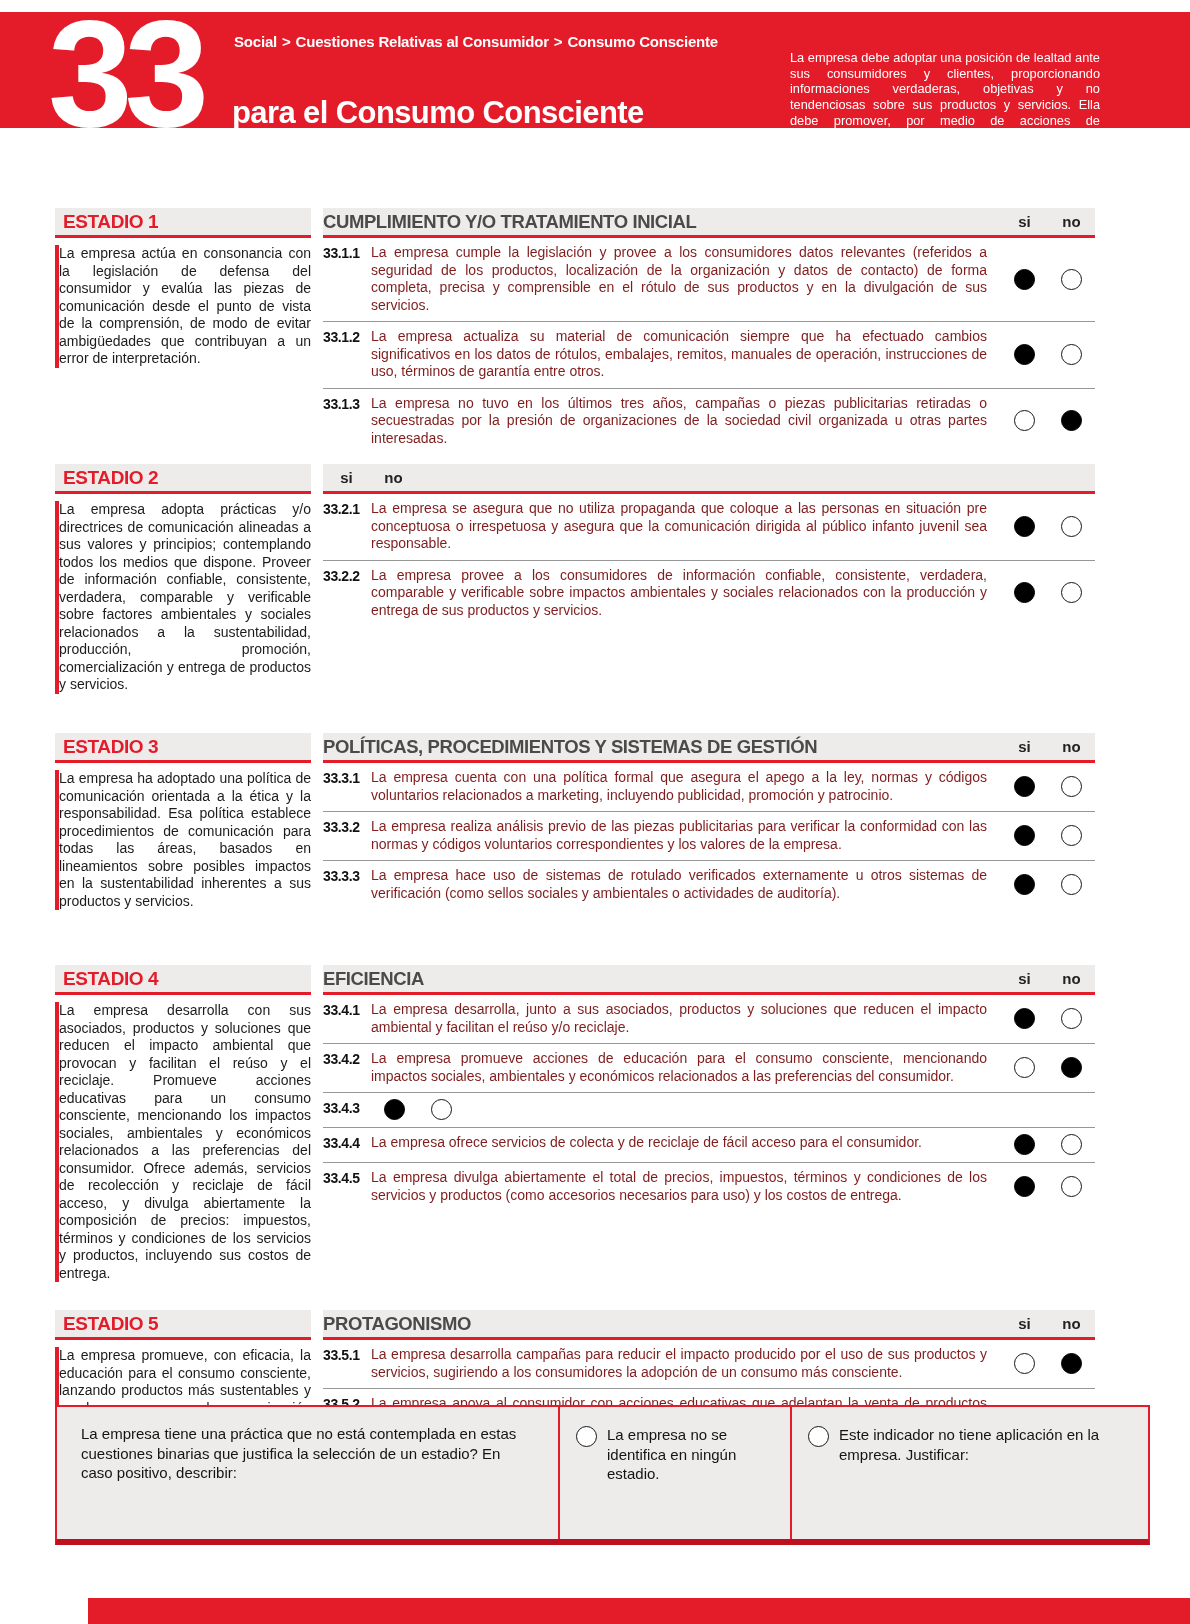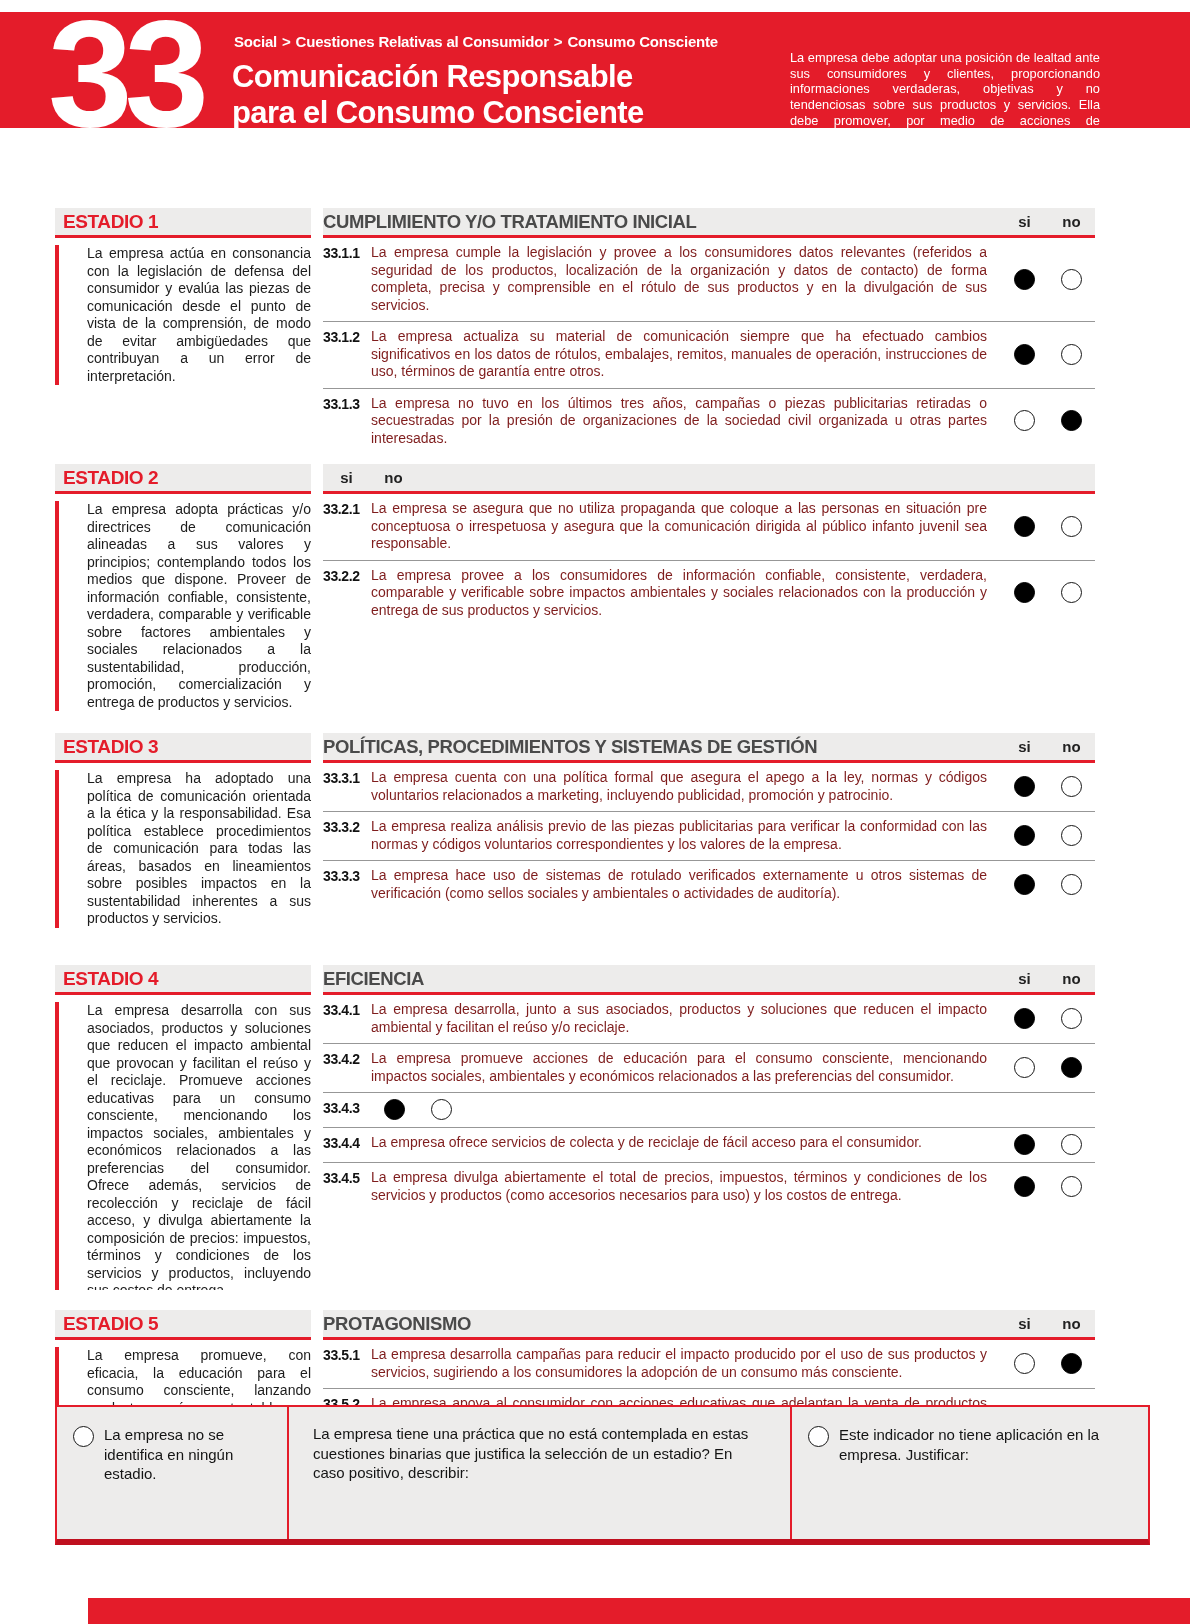--- a/index.html
+++ b/index.html
@@ -84,7 +84,7 @@
       <span>Social</span><span class="sep">&gt;</span><span>Cuestiones Relativas al Consumidor</span><span class="sep">&gt;</span><span>Consumo Consciente</span>
     </div>
     <div class="title">
-      <span>Comunicación Responsable</span><br>
+      <br>
       <span>para el Consumo Consciente</span>
     </div>
     <p class="intro">La empresa debe adoptar una posición de lealtad ante sus consumidores y clientes, proporcionando informaciones verdaderas, objetivas y no tendenciosas sobre sus productos y servicios. Ella debe promover, por medio de acciones de comunicación, el paradigma del consumo consciente.</p>

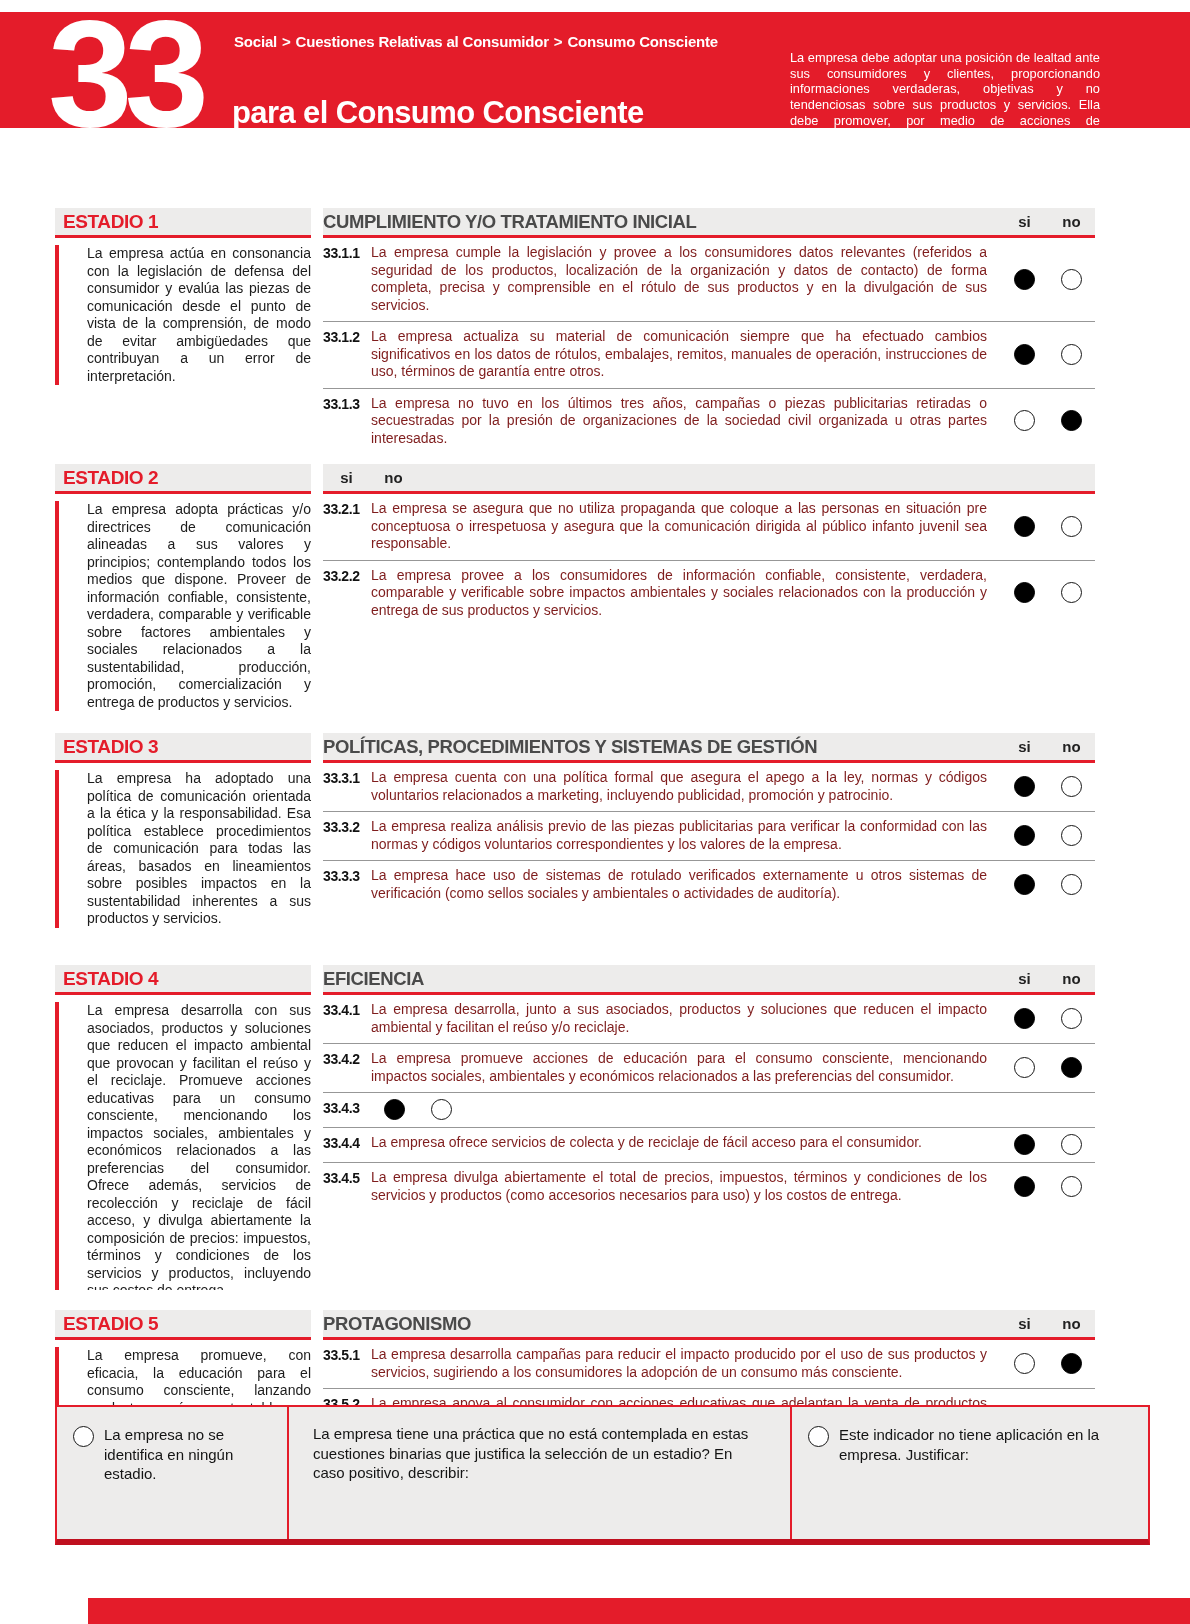--- a/index.html
+++ b/index.html
@@ -41,7 +41,7 @@
   .cat-title{flex:1;color:var(--title-gray);font-weight:700;font-size:18.5px;padding-left:0;letter-spacing:-0.4px;white-space:nowrap;overflow:hidden;}
   .colhead{width:47px;text-align:center;font-weight:700;font-size:15px;color:#222;}
   .sidebar-desc{
-    margin:7px 0 0 0;border-left:4px solid var(--red);padding-left:28px;
+    margin:7px 0 0 0;border-left:4px solid var(--red);padding-left:0;
     font-size:14px;line-height:1.25;text-align:justify;color:#1c1c1c;
   }
   .item{display:flex;align-items:flex-start;padding:6px 0 7px;border-top:1px solid #979797;}

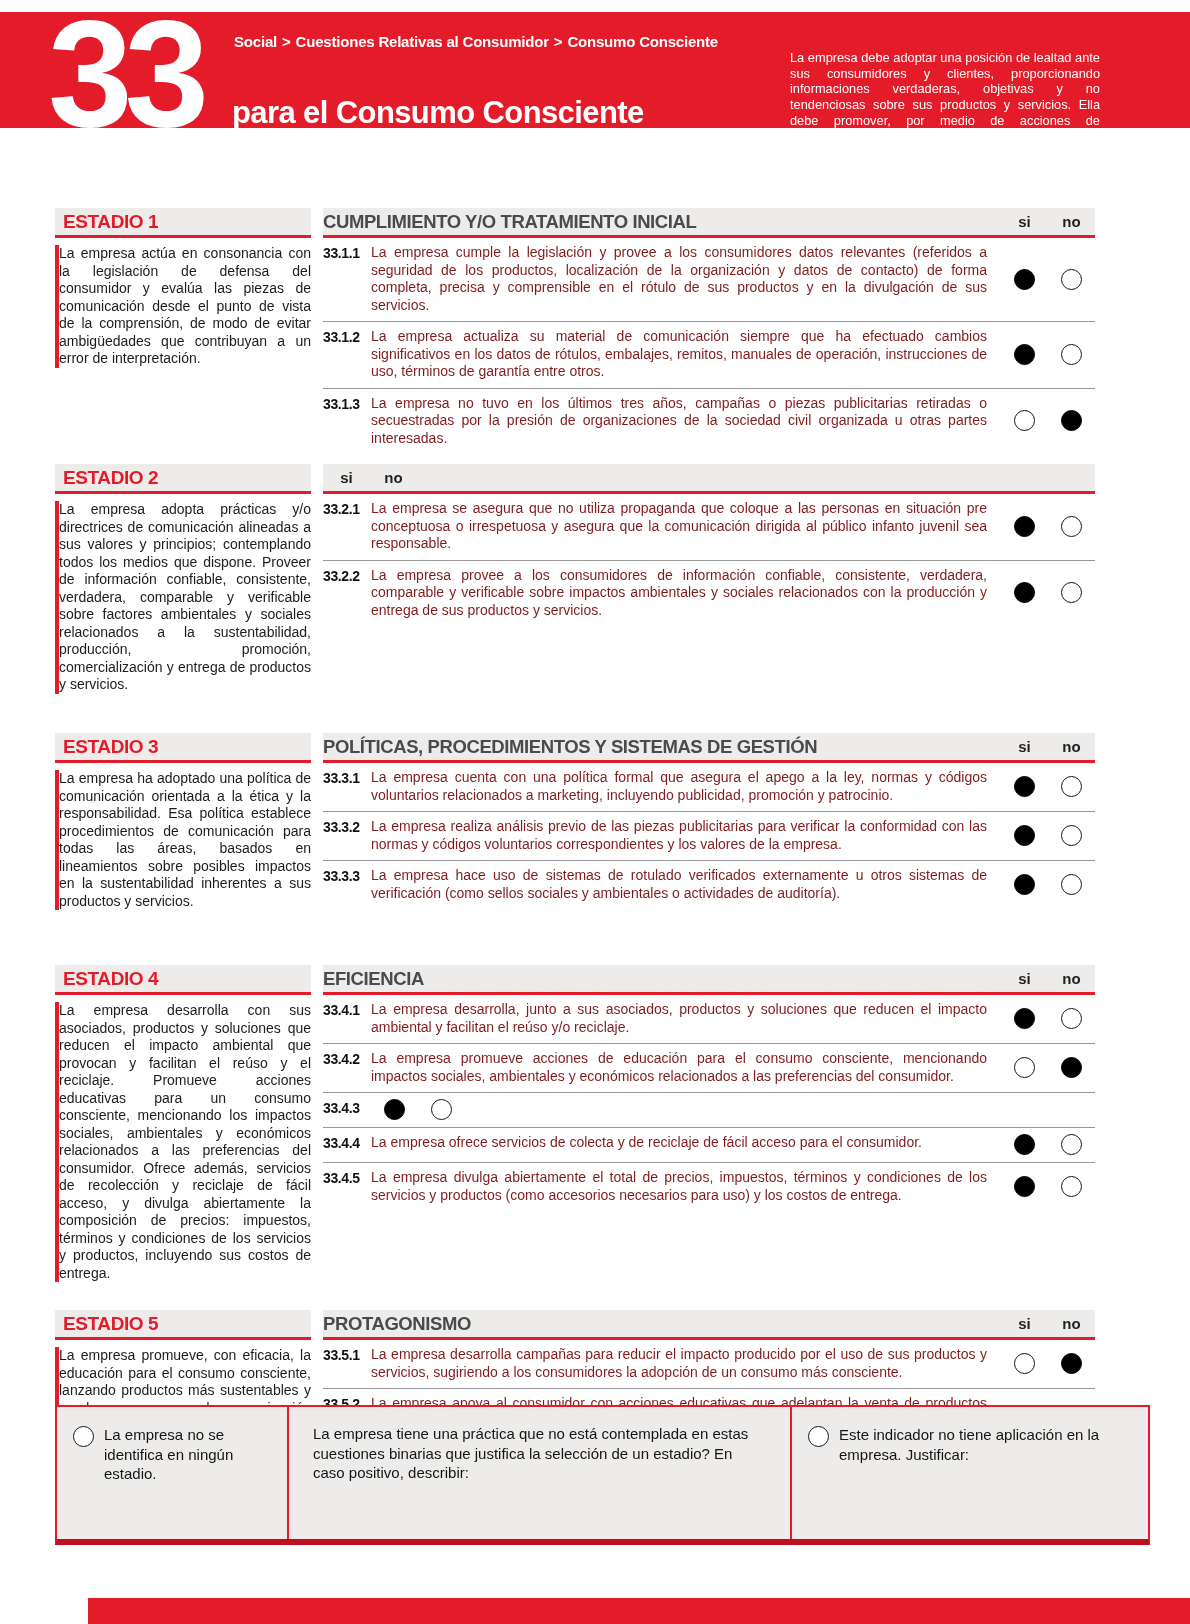--- a/index.html
+++ b/index.html
@@ -365,14 +365,14 @@
   </div>
 
   <div class="bottom-box">
+    <div class="bb-cell bb-q">
+      <p>La empresa tiene una práctica que no está contemplada en estas cuestiones binarias que justifica la selección de un estadio? En caso positivo, describir:</p>
+      <div class="bb-write"></div>
+    </div>
     <div class="bb-cell bb-opt bb-opt1">
       <span class="radio"></span>
       <p>La empresa no se identifica en ningún estadio.</p>
     </div>
-    <div class="bb-cell bb-q">
-      <p>La empresa tiene una práctica que no está contemplada en estas cuestiones binarias que justifica la selección de un estadio? En caso positivo, describir:</p>
-      <div class="bb-write"></div>
-    </div>
     <div class="bb-cell bb-opt bb-opt2">
       <span class="radio"></span>
       <p>Este indicador no tiene aplicación en la empresa. Justificar:</p>

